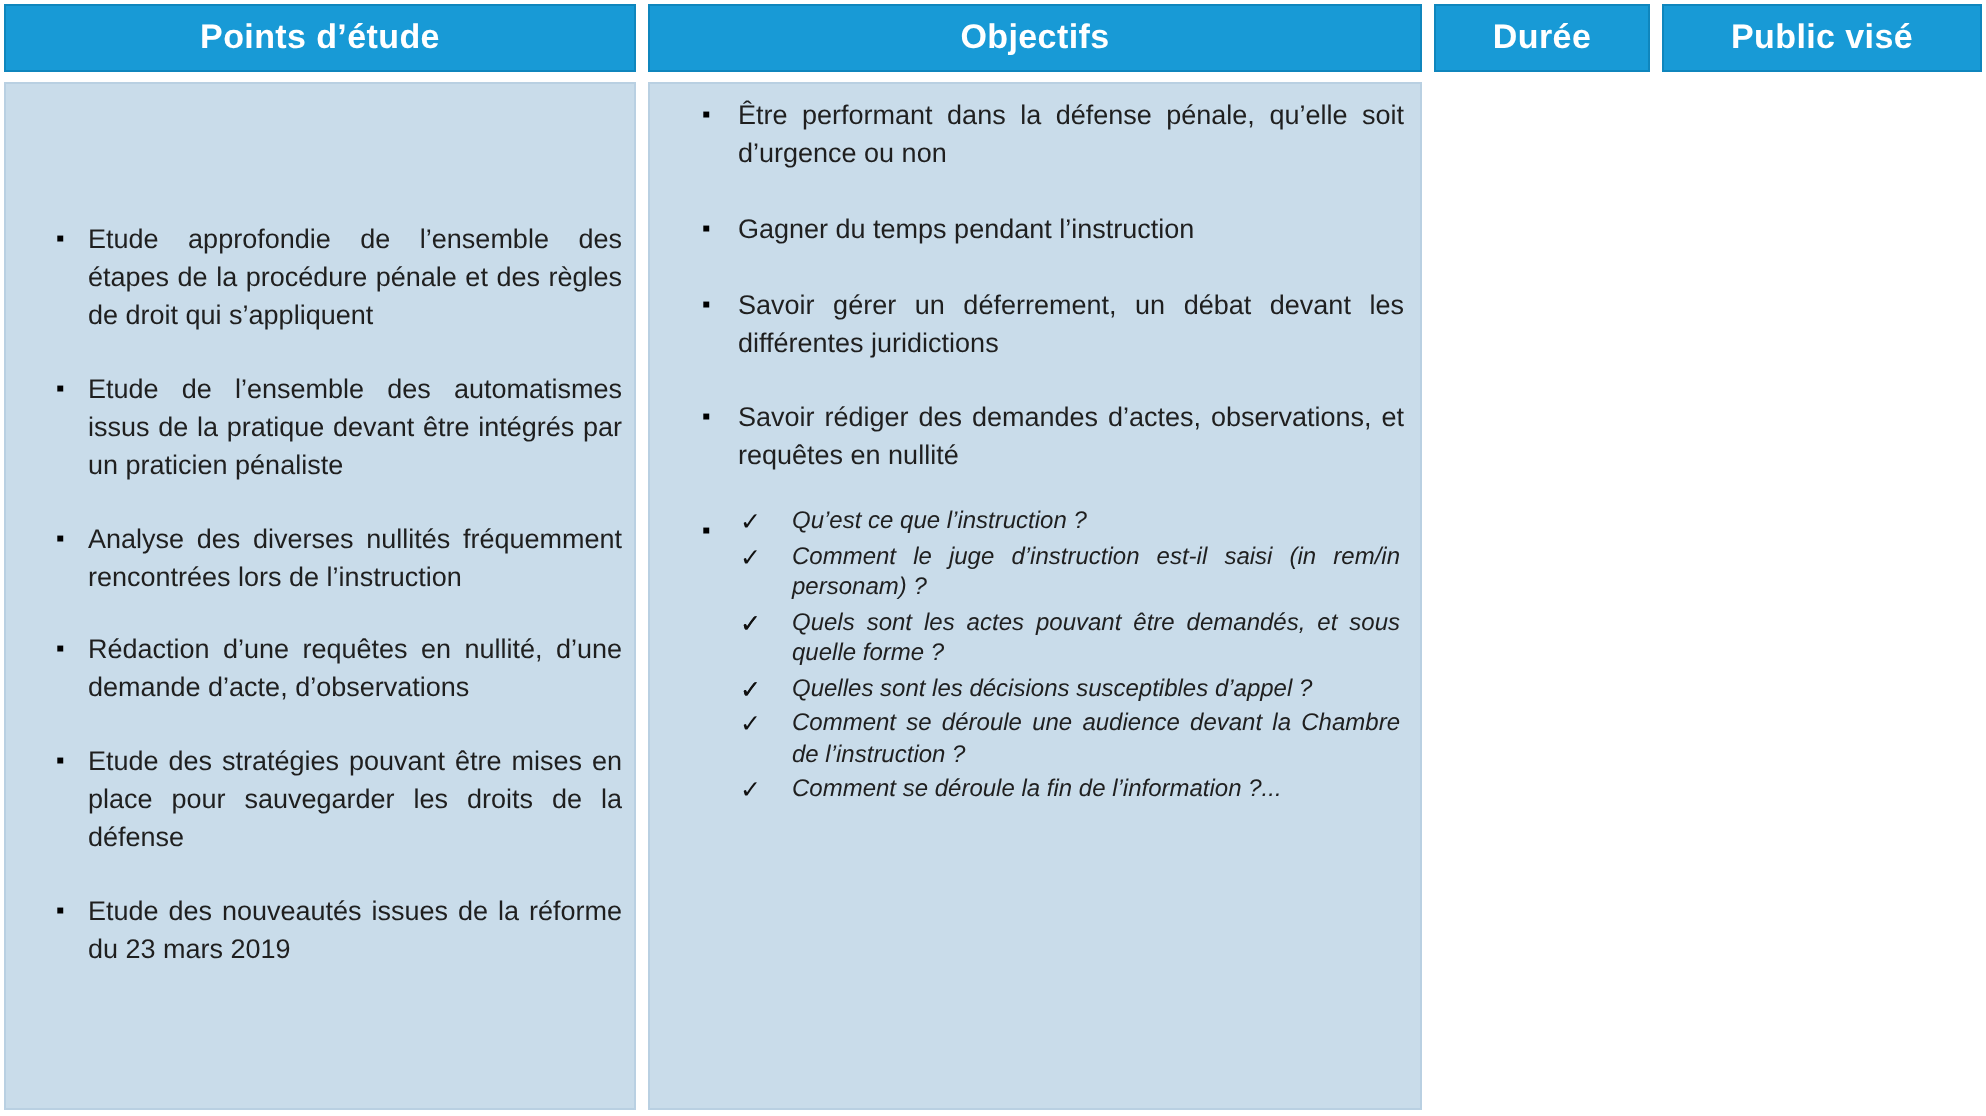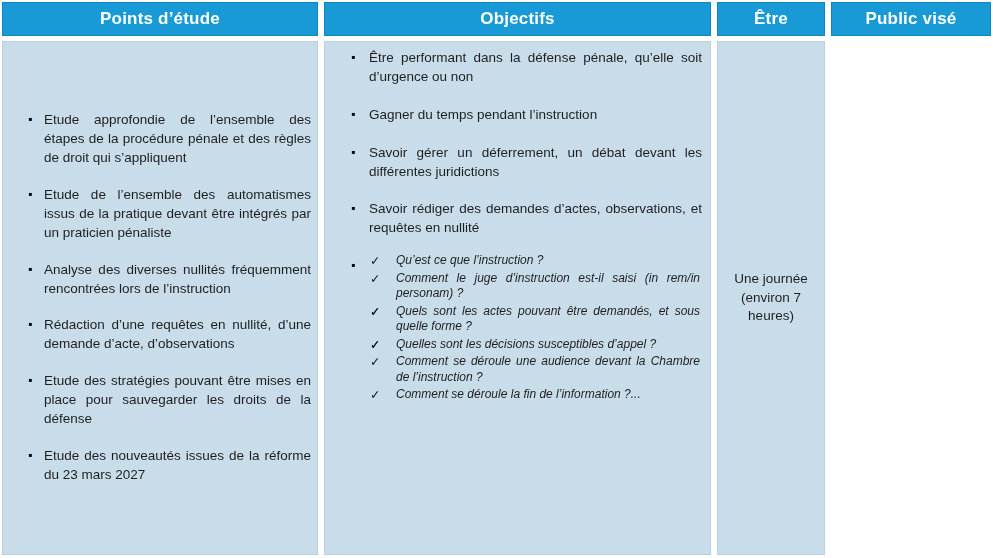--- a/index.html
+++ b/index.html
@@ -85,7 +85,7 @@
     <span>Objectifs</span>
   </div>
   <div class="hcell">
-    <span>Être</span>
+    <span>Durée</span>
   </div>
   <div class="hcell">
     <span>Public visé</span>

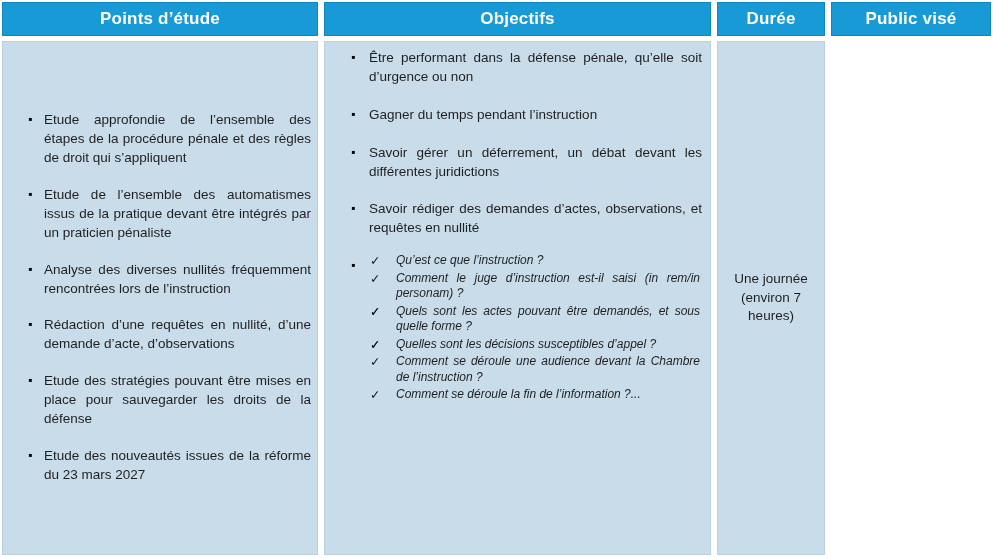--- a/index.html
+++ b/index.html
@@ -173,9 +173,6 @@
     </div>
   </div>
 
-  <div class="bcell center-cell">
-    <span>Une journée (environ 7 heures)</span>
-  </div>
 
 
 </div>

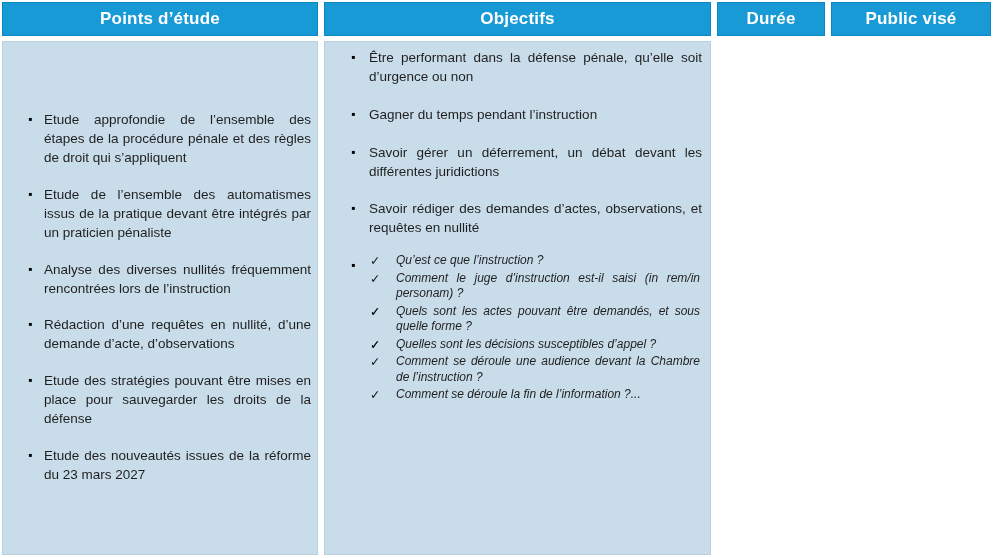--- a/index.html
+++ b/index.html
@@ -114,7 +114,7 @@
     </div>
     <div class="li">
       <span class="bullet">▪</span>
-      <span>Etude des nouveautés issues de la réforme du 23 mars 2027</span>
+      <span>Etude des nouveautés issues de la réforme du 23 mars 2019</span>
     </div>
   </div>
 

